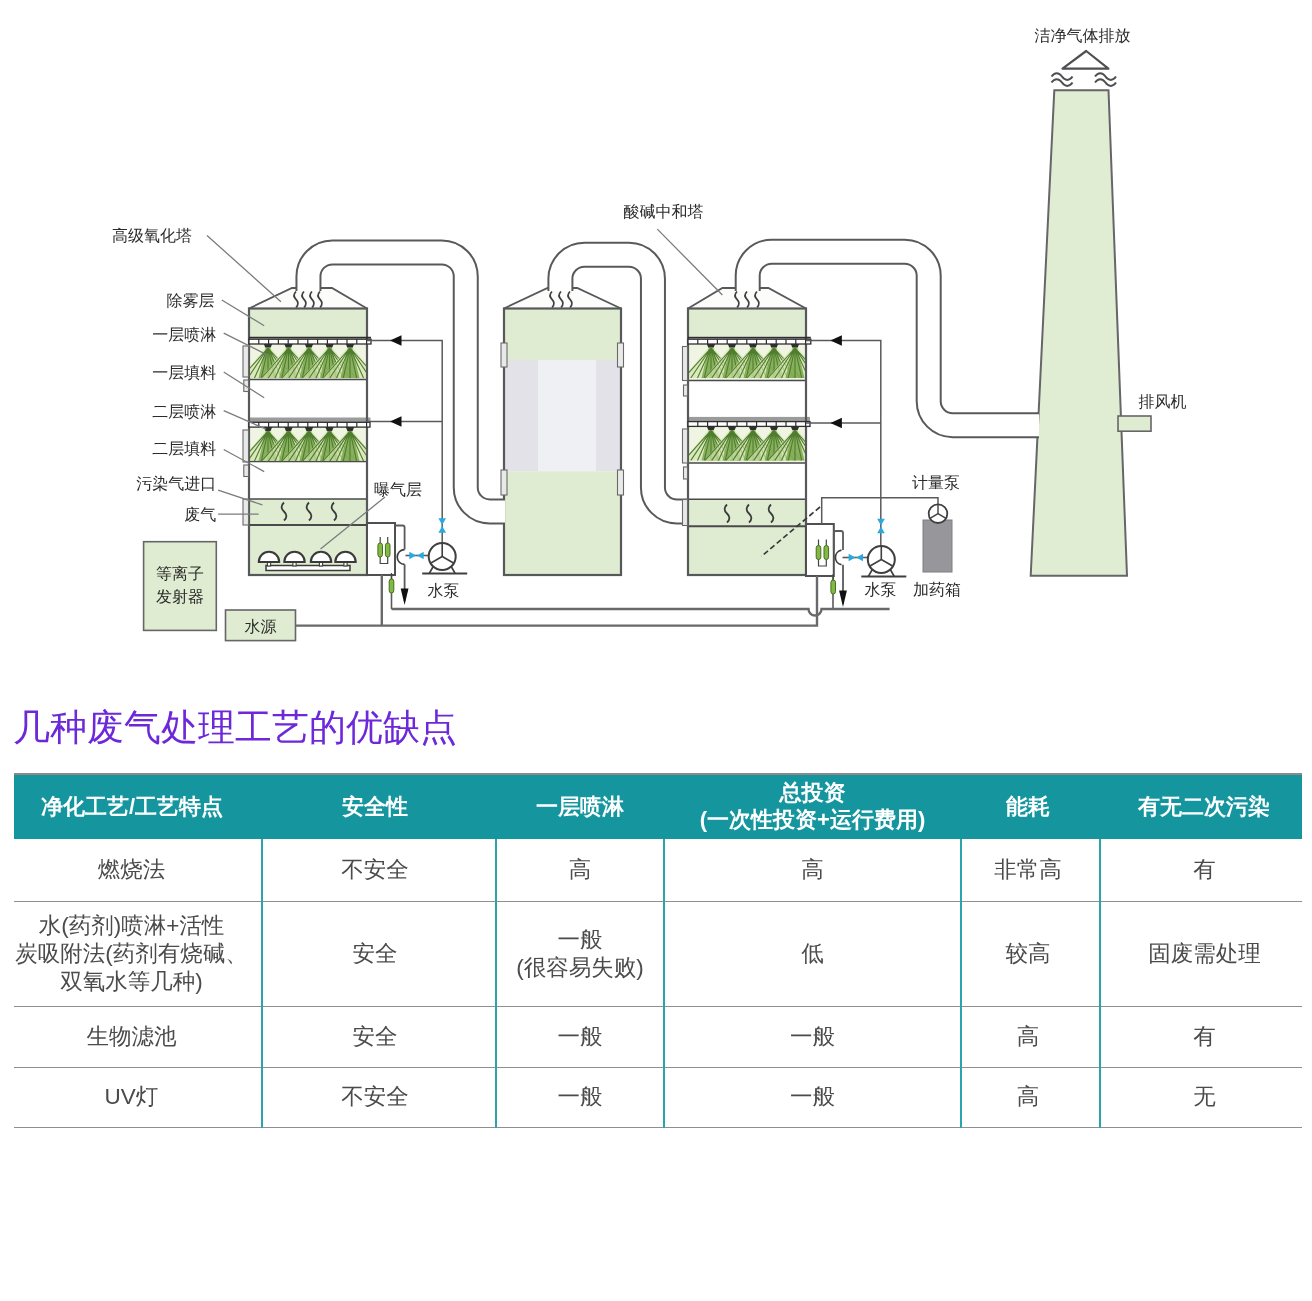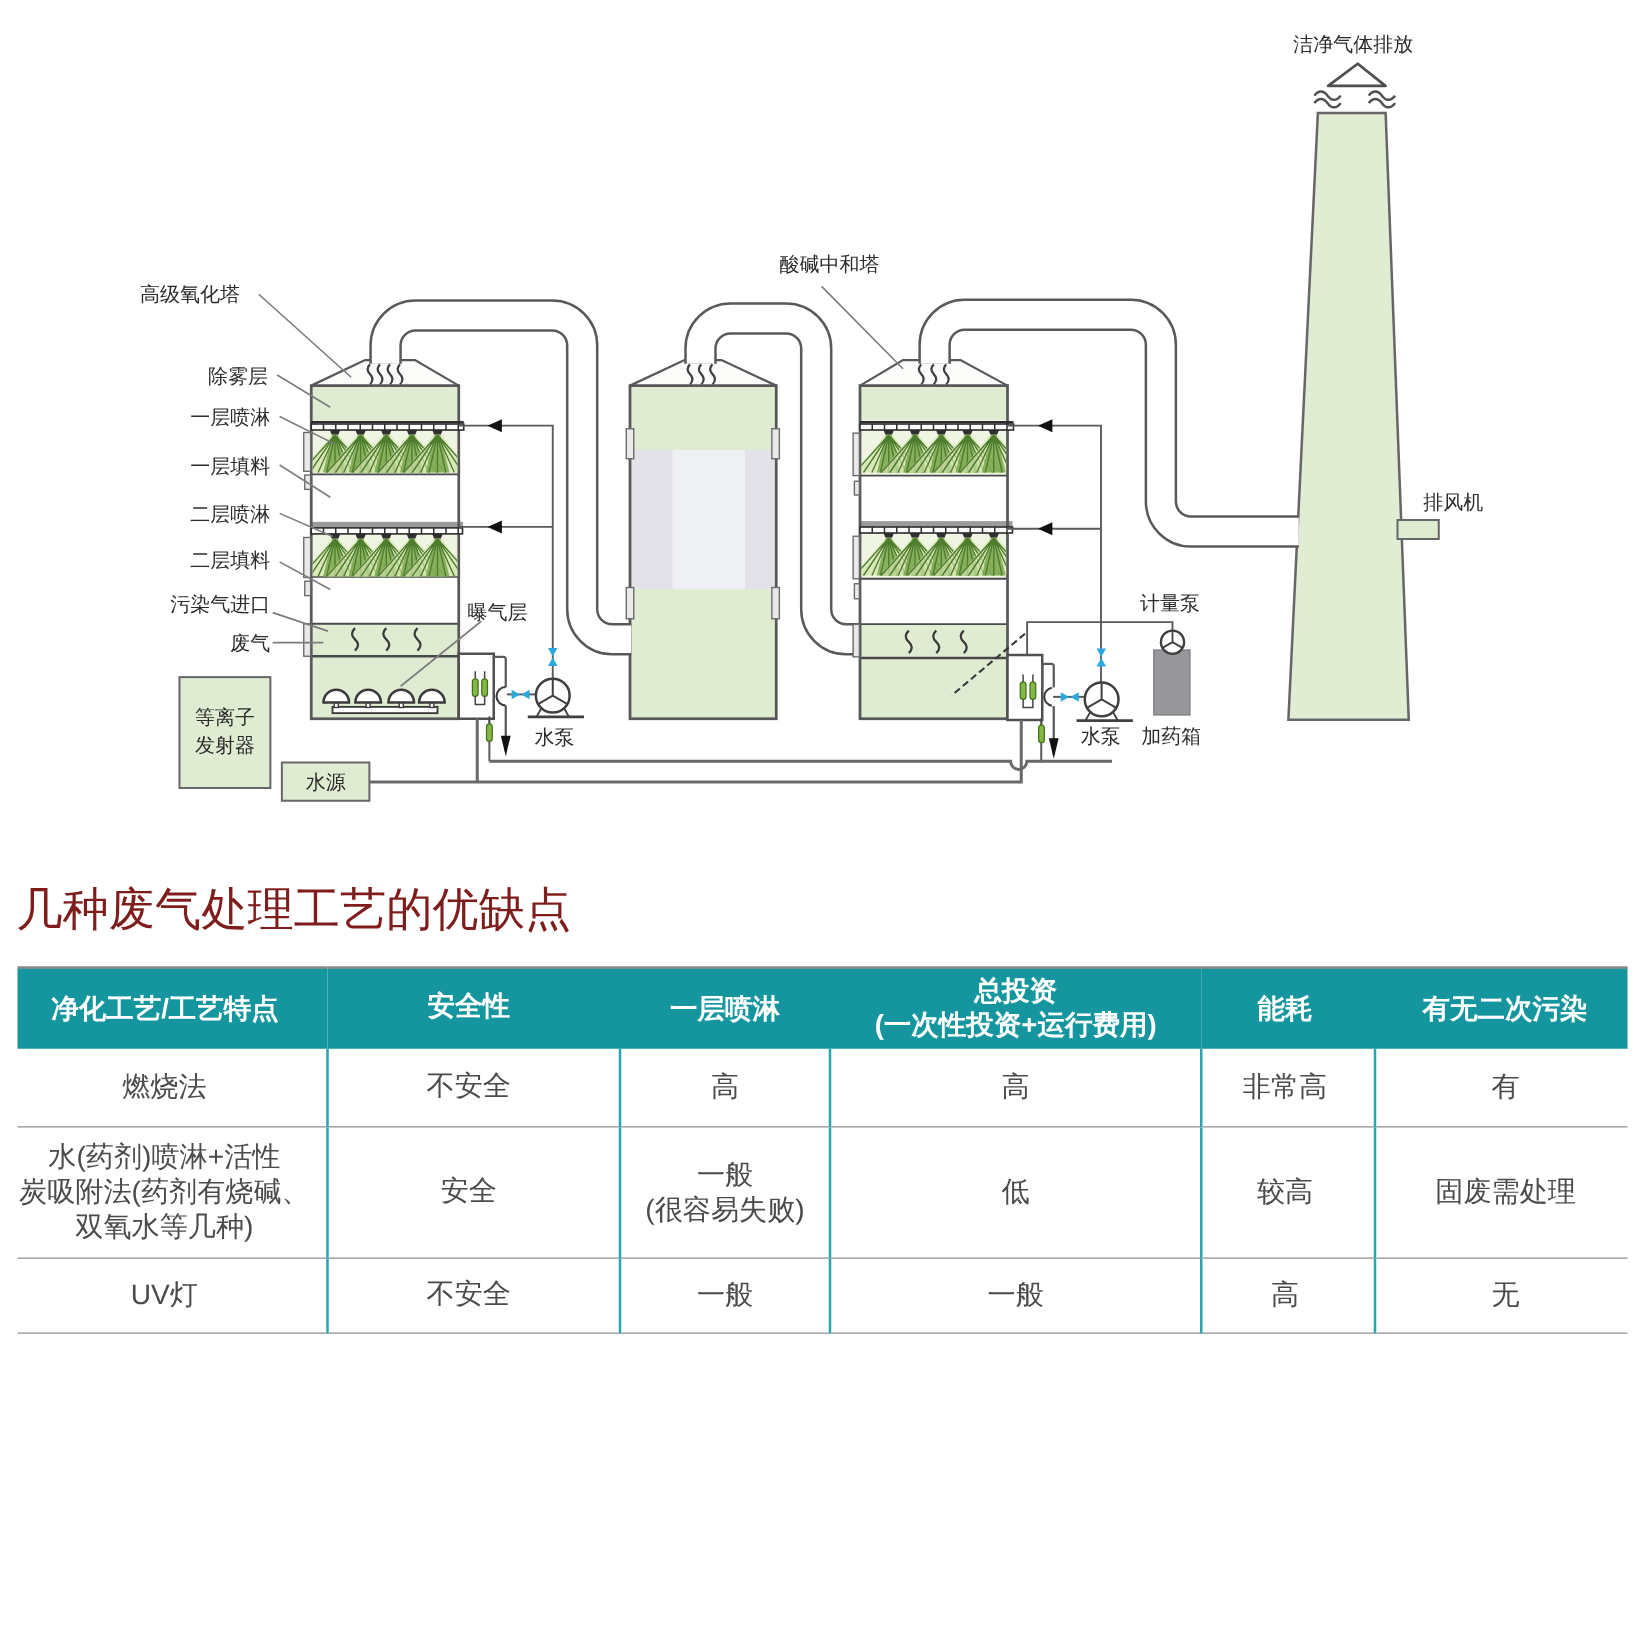--- a/index.html
+++ b/index.html
@@ -5,7 +5,7 @@
 html,body{margin:0;padding:0;}
 body{width:1312px;height:1301px;background:#ffffff;font-family:"Liberation Sans",sans-serif;position:relative;overflow:hidden;}
 #diagram{position:absolute;left:0;top:0;}
-#title{position:absolute;left:13px;top:706px;font-size:37px;line-height:44px;color:#7f1d1d;}
+#title{position:absolute;left:13px;top:706px;font-size:37px;line-height:44px;color:#6d28d9;}
 #tblwrap{position:absolute;left:14px;top:772.5px;width:1288px;}
 table{border-collapse:collapse;table-layout:fixed;width:1288px;font-size:22.5px;color:#4b4b4b;}
 th,td{padding:0;text-align:center;vertical-align:middle;line-height:28px;font-weight:normal;}

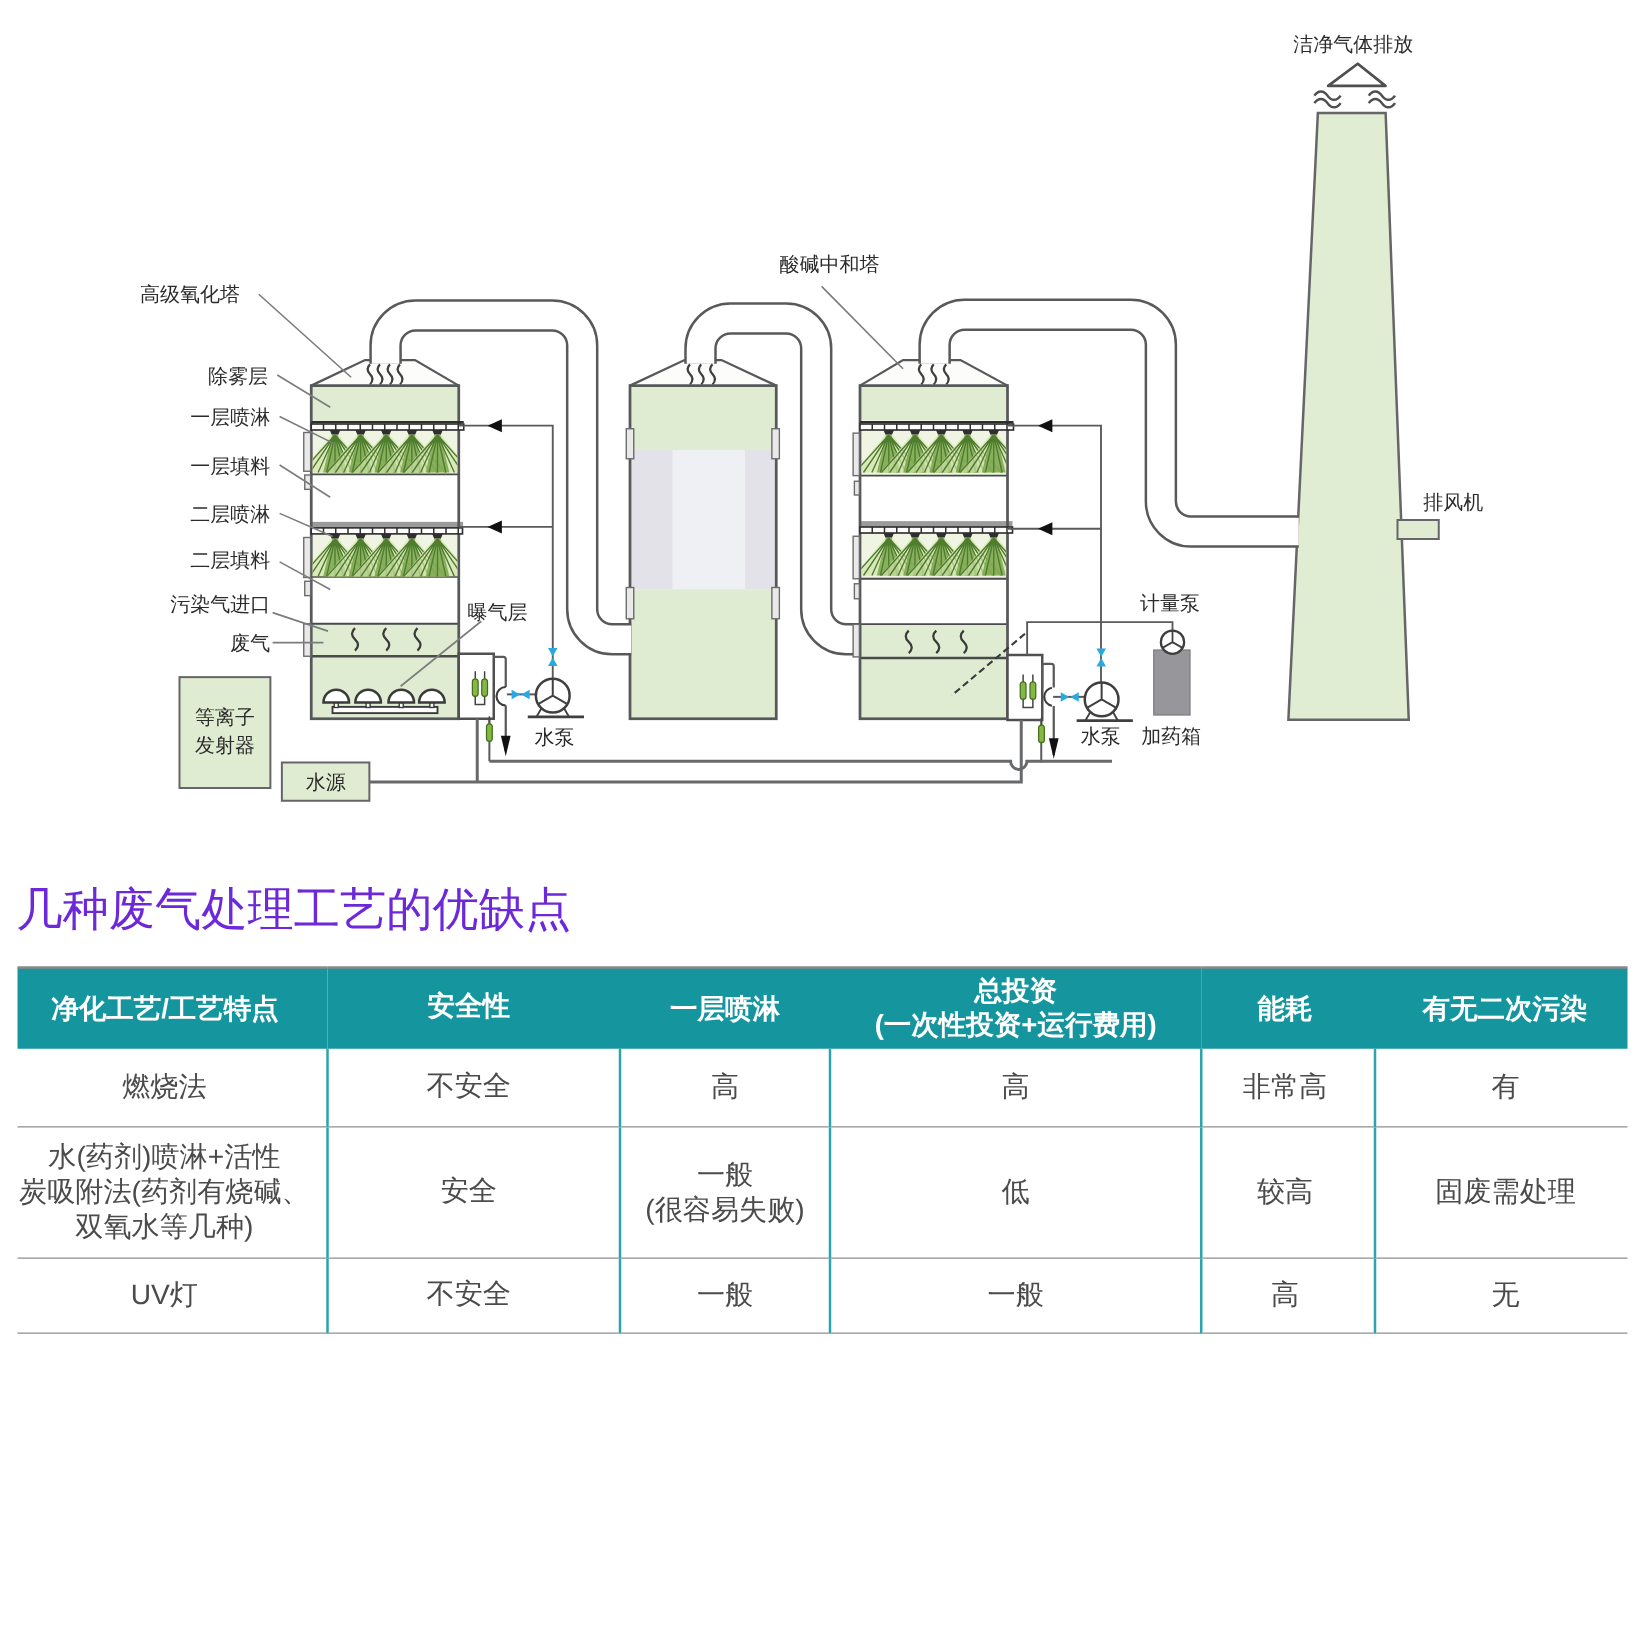--- a/index.html
+++ b/index.html
@@ -10,7 +10,7 @@
 table{border-collapse:collapse;table-layout:fixed;width:1288px;font-size:22.5px;color:#4b4b4b;}
 th,td{padding:0;text-align:center;vertical-align:middle;line-height:28px;font-weight:normal;}
 th:nth-child(1),td:nth-child(1){padding-right:12px;}
-th:nth-child(2),td:nth-child(2){padding-right:8px;font-family:Liberation Mono, monospace;}
+th:nth-child(2),td:nth-child(2){padding-right:8px;}
 th:nth-child(5),td:nth-child(5){padding-right:5px;}
 th:nth-child(6),td:nth-child(6){padding-left:6px;}
 thead th{background:#15969f;color:#ffffff;font-weight:bold;border-top:2.5px solid #8a8a8a;height:64.5px;font-size:22px;line-height:26.5px;}

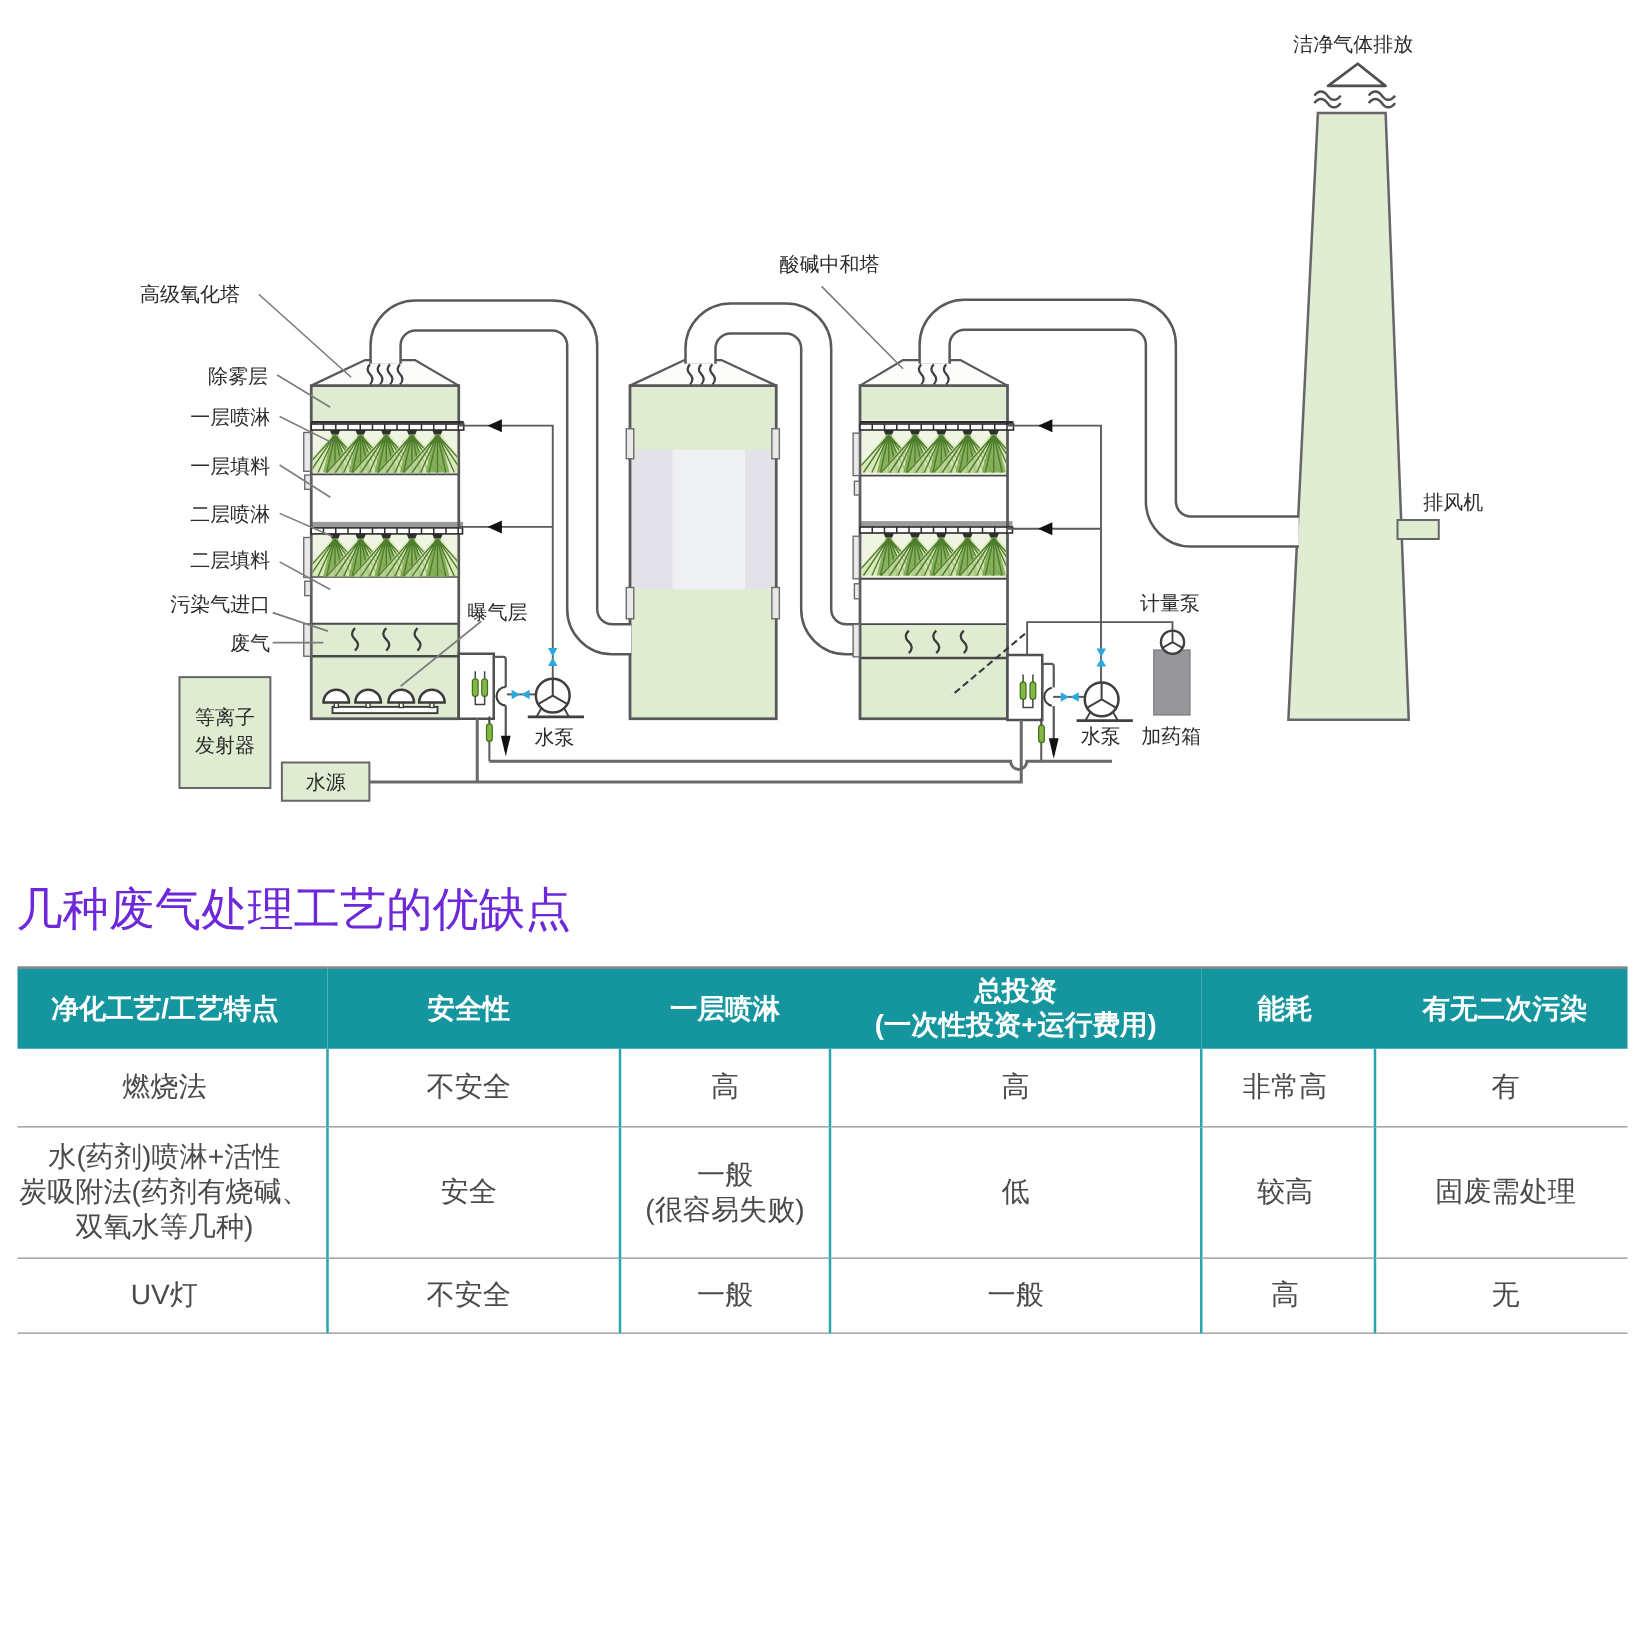--- a/index.html
+++ b/index.html
@@ -286,6 +286,14 @@
           <td>较高</td>
           <td>固废需处理</td>
         </tr>
+<tr style="height:61px">
+          <td>生物滤池</td>
+          <td>安全</td>
+          <td>一般</td>
+          <td>一般</td>
+          <td>高</td>
+          <td>有</td>
+        </tr>
 <tr style="height:60px">
           <td>UV灯</td>
           <td>不安全</td>

